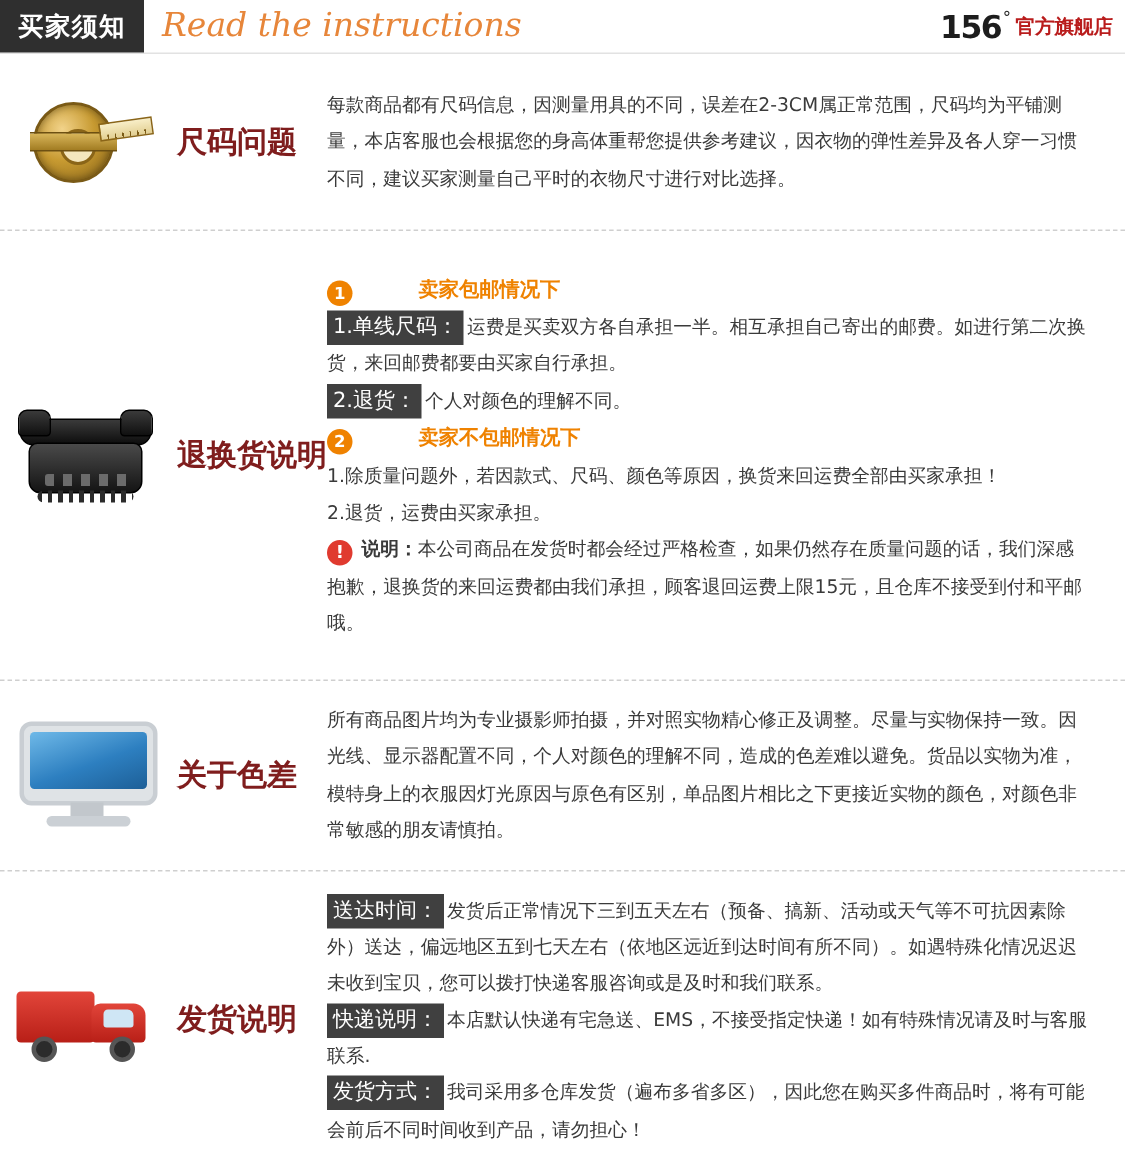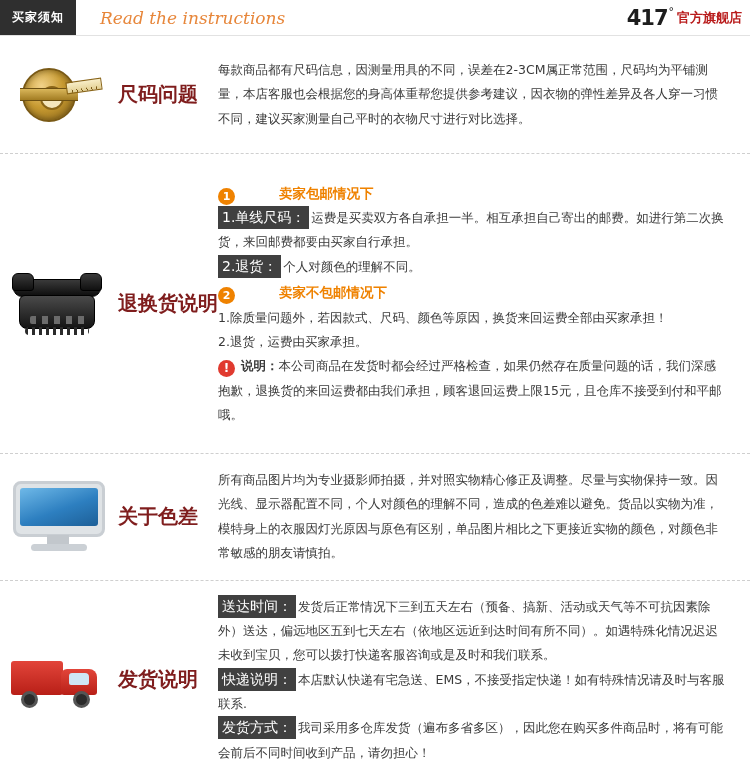--- a/index.html
+++ b/index.html
@@ -26,7 +26,7 @@
   .header-badge {
     background: #2f2f2f;
     color: #ffffff;
-    font-size: 12px;
+    font-size: 17px;
     font-weight: bold;
     padding: 0 12px;
     display: flex;

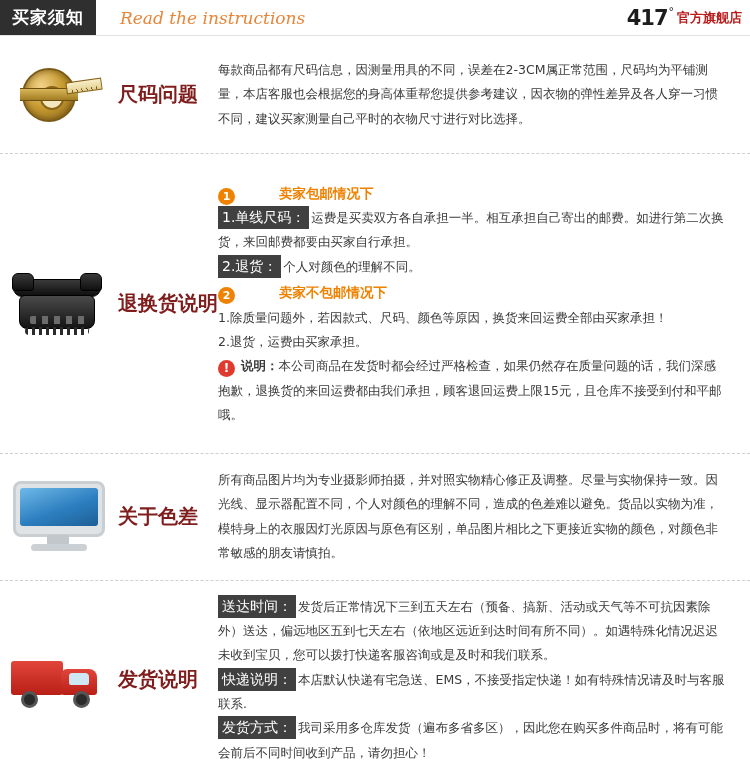--- a/index.html
+++ b/index.html
@@ -35,11 +35,11 @@
   }
   .header-sub {
     color: #e7863a;
-    font-size: 17px;
+    font-size: 22px;
     font-style: italic;
     display: flex;
     align-items: center;
-    padding-left: 24px;
+    padding-left: 12px;
     font-family: "DejaVu Serif", "Liberation Serif", serif;
     flex: 1;
   }

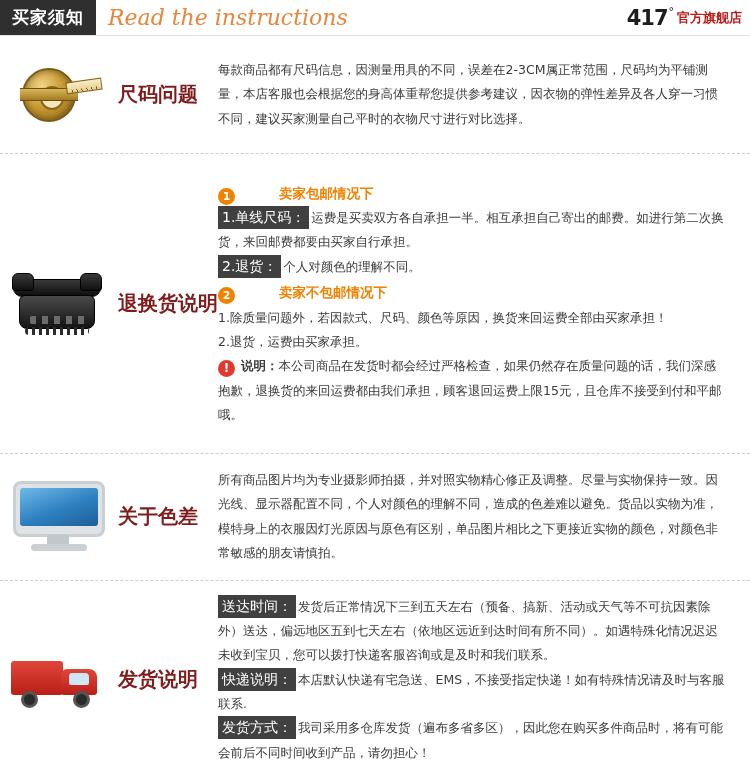--- a/index.html
+++ b/index.html
@@ -302,7 +302,7 @@
     <div class="header-badge">买家须知</div>
     <div class="header-sub">Read the instructions</div>
     <div class="brand">
-      <span class="brand-num">417</span>
+      <span class="brand-num">156</span>
         <span class="brand-deg">°</span>
       <span class="brand-txt">官方旗舰店</span>
     </div>

